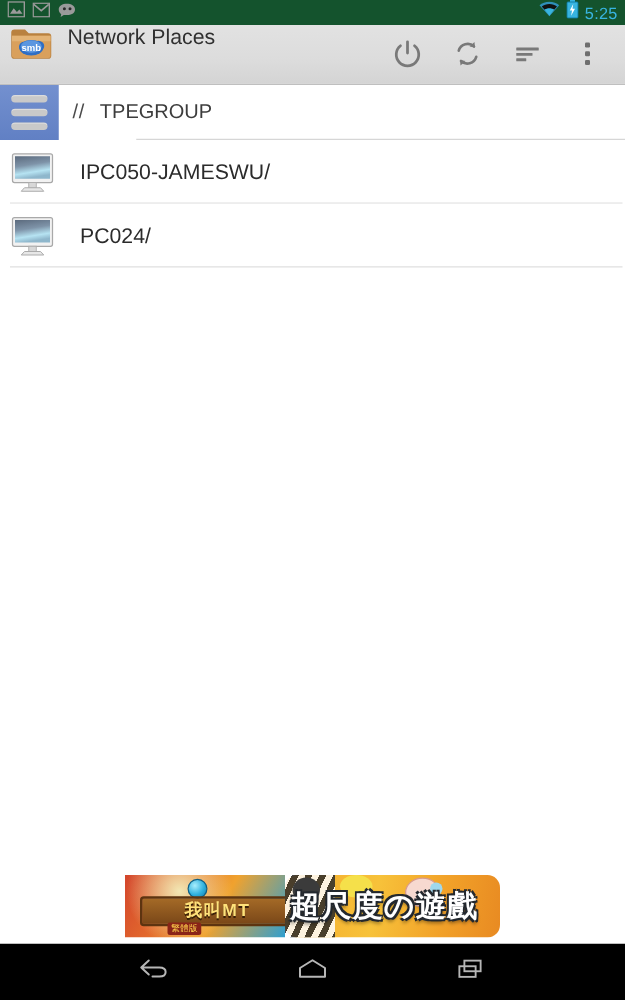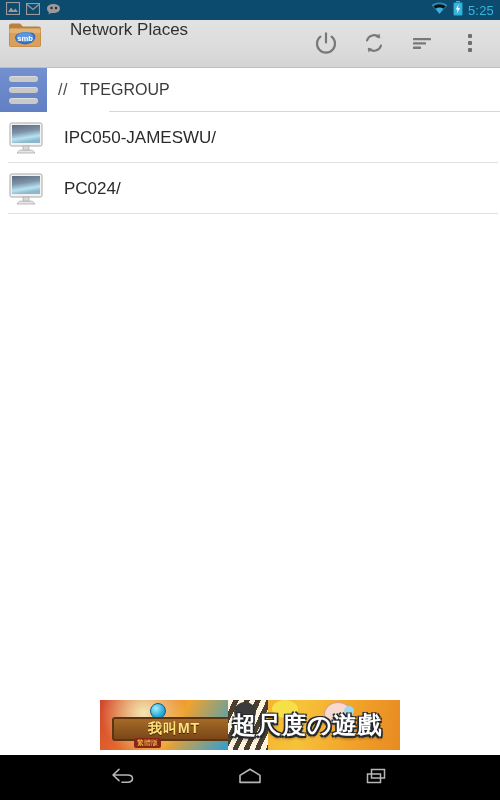--- a/index.html
+++ b/index.html
@@ -19,7 +19,7 @@
   
   .statusbar {
     height:20px;
-    background:#0c4a6e;
+    background:#14532d;
     display:flex; align-items:center;
     padding:0 6px;
     flex:0 0 20px;

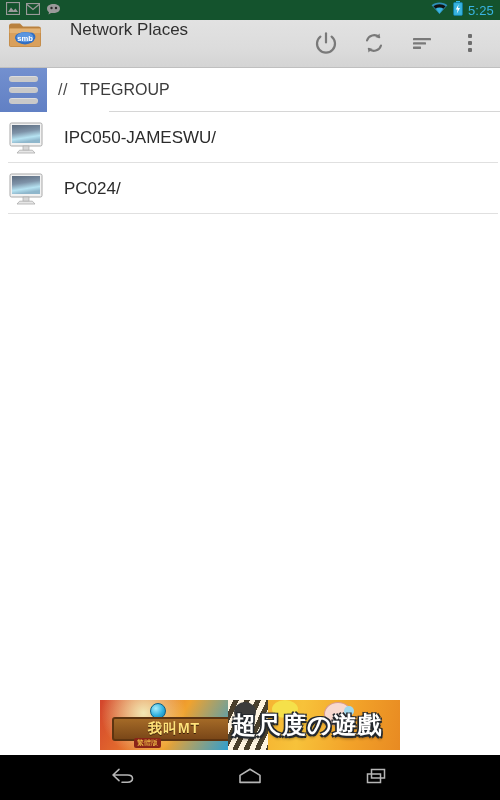--- a/index.html
+++ b/index.html
@@ -45,7 +45,7 @@
   }
   .app-icon { width:34px; height:30px; position:relative; flex:0 0 34px; }
   .ab-title {
-    margin-left:28px;
+    margin-left:12px;
     font-size:17px;
     color:#303030;
     white-space:nowrap;

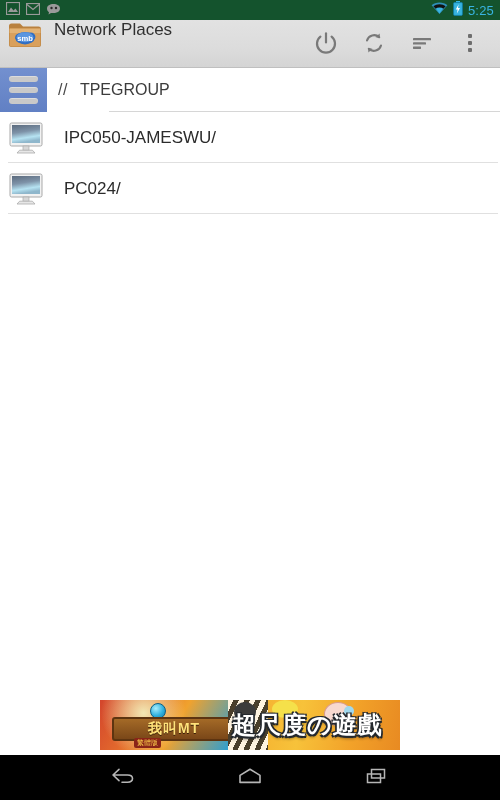--- a/index.html
+++ b/index.html
@@ -174,6 +174,7 @@
   .ad-right {
     position:absolute; left:128px; top:0; width:172px; height:50px;
     background:linear-gradient(100deg,#f4a72a 0%,#f7c23a 42%,#f2a229 72%,#e88a22 100%);
+    border-radius:10px;
   }
   .ad-right .blob {
     position:absolute; border-radius:50%;

